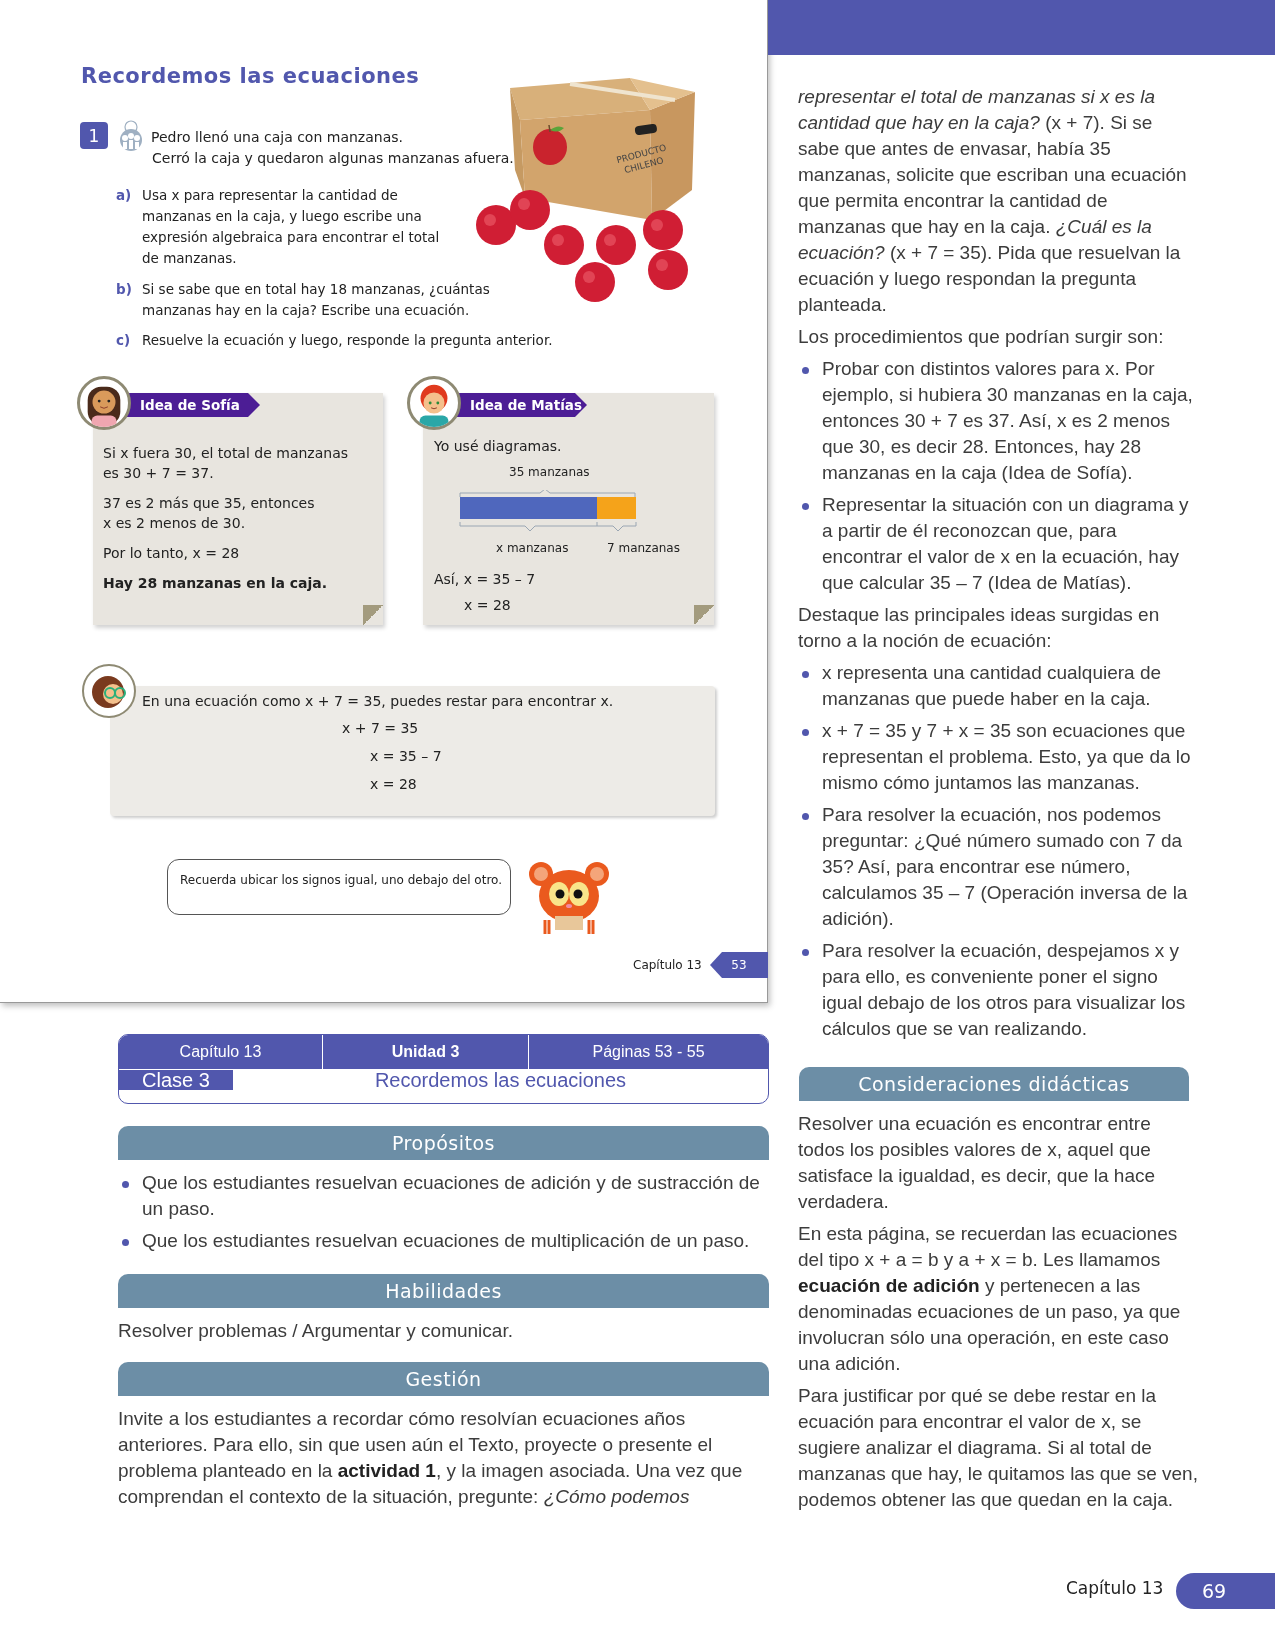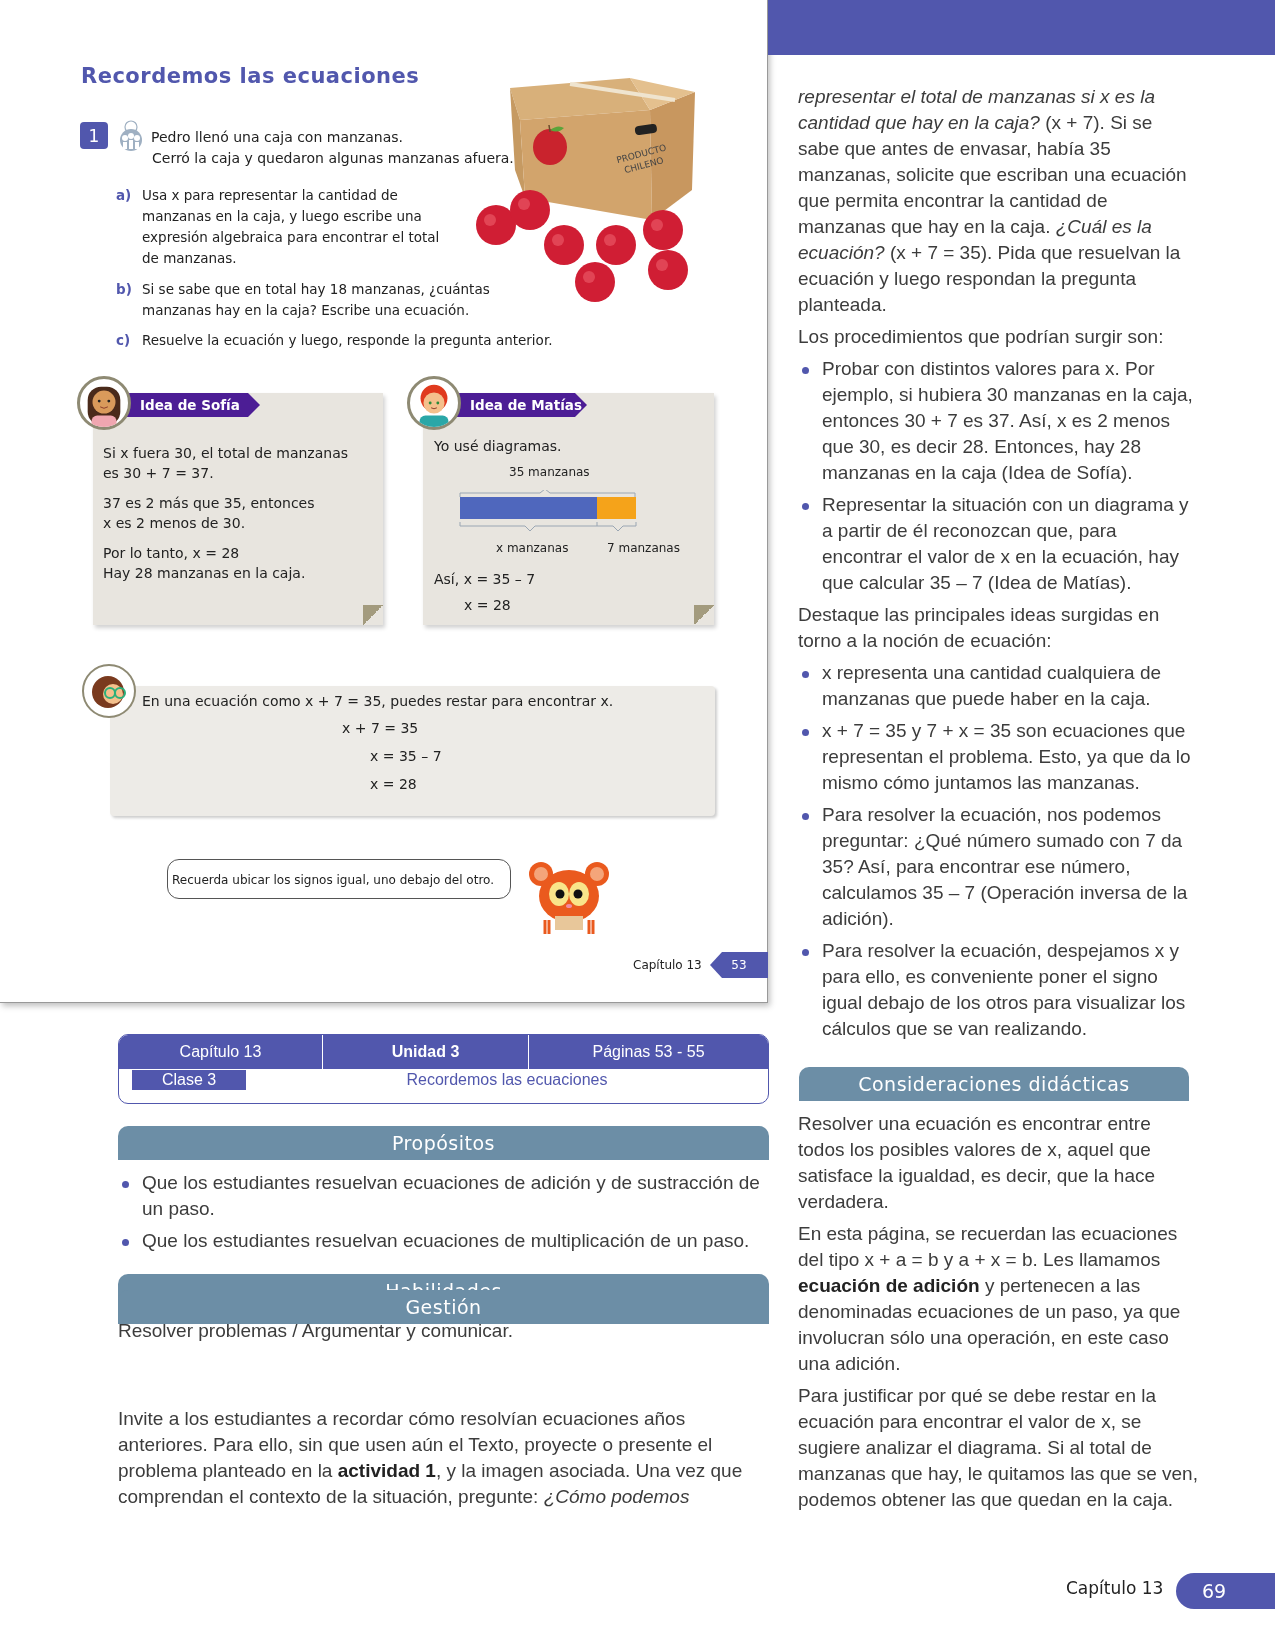--- a/index.html
+++ b/index.html
@@ -211,7 +211,7 @@
     <div style="margin-top:10px;">37 es 2 más que 35, entonces</div>
     <div>x es 2 menos de 30.</div>
     <div style="margin-top:10px;">Por lo tanto, x = 28</div>
-    <div style="">Hay 28 manzanas en la caja.</div>
+    <div style="margin-top:10px;font-weight:bold;">Hay 28 manzanas en la caja.</div>
   </div>
 
   <div class="idea-card matias-card">

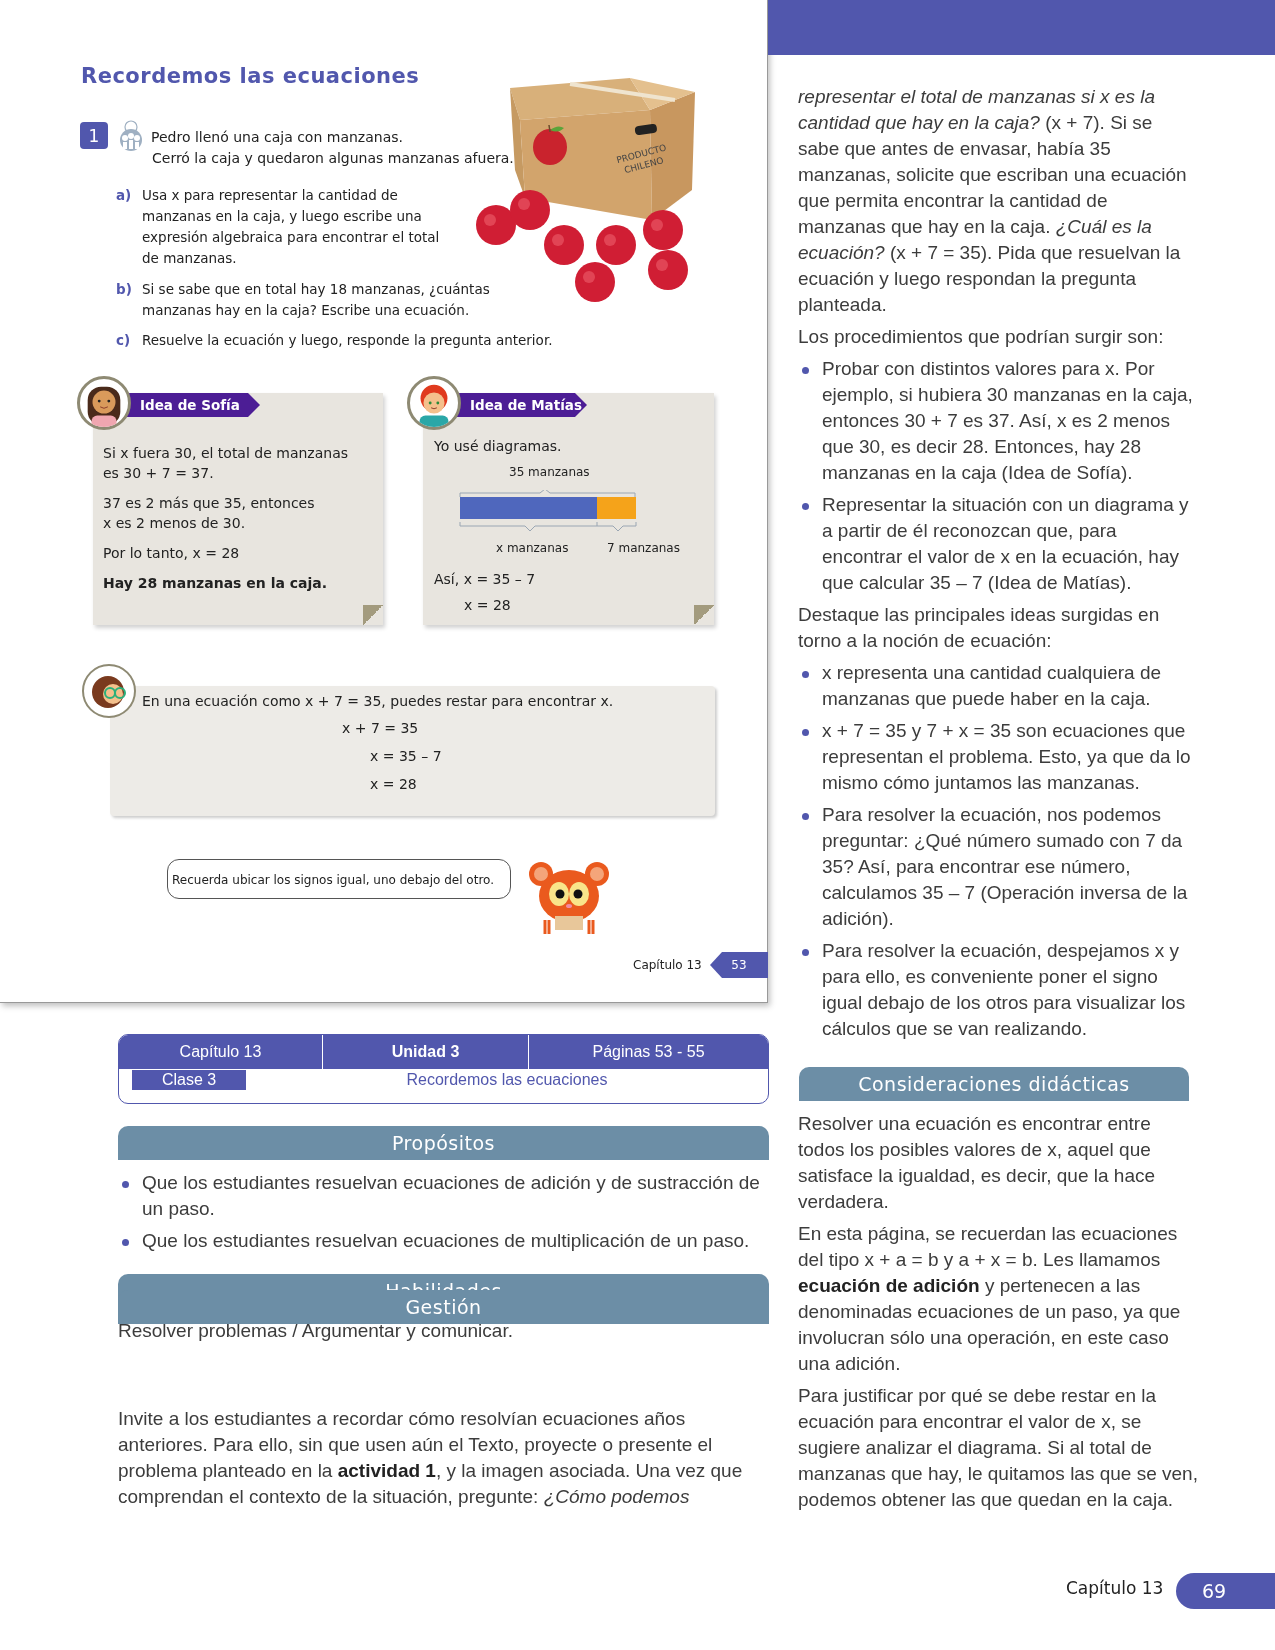--- a/index.html
+++ b/index.html
@@ -77,9 +77,9 @@
 
   
   .speech-bubble {
-    position: absolute; left: 167px; top: 859px; width: 344px; height: 40px;
+    position: absolute; left: 167px; top: 859px; width: 344px; height: 56px;
     border: 1px solid #555; border-radius: 12px; background: #fff;
-    font-size: 12px; line-height: 40px; padding-left: 4px; color: #222;
+    font-size: 12px; line-height: 40px; padding-left: 12px; color: #222;
   }
   .mascot { position: absolute; left: 527px; top: 858px; width: 84px; height: 78px; }
 

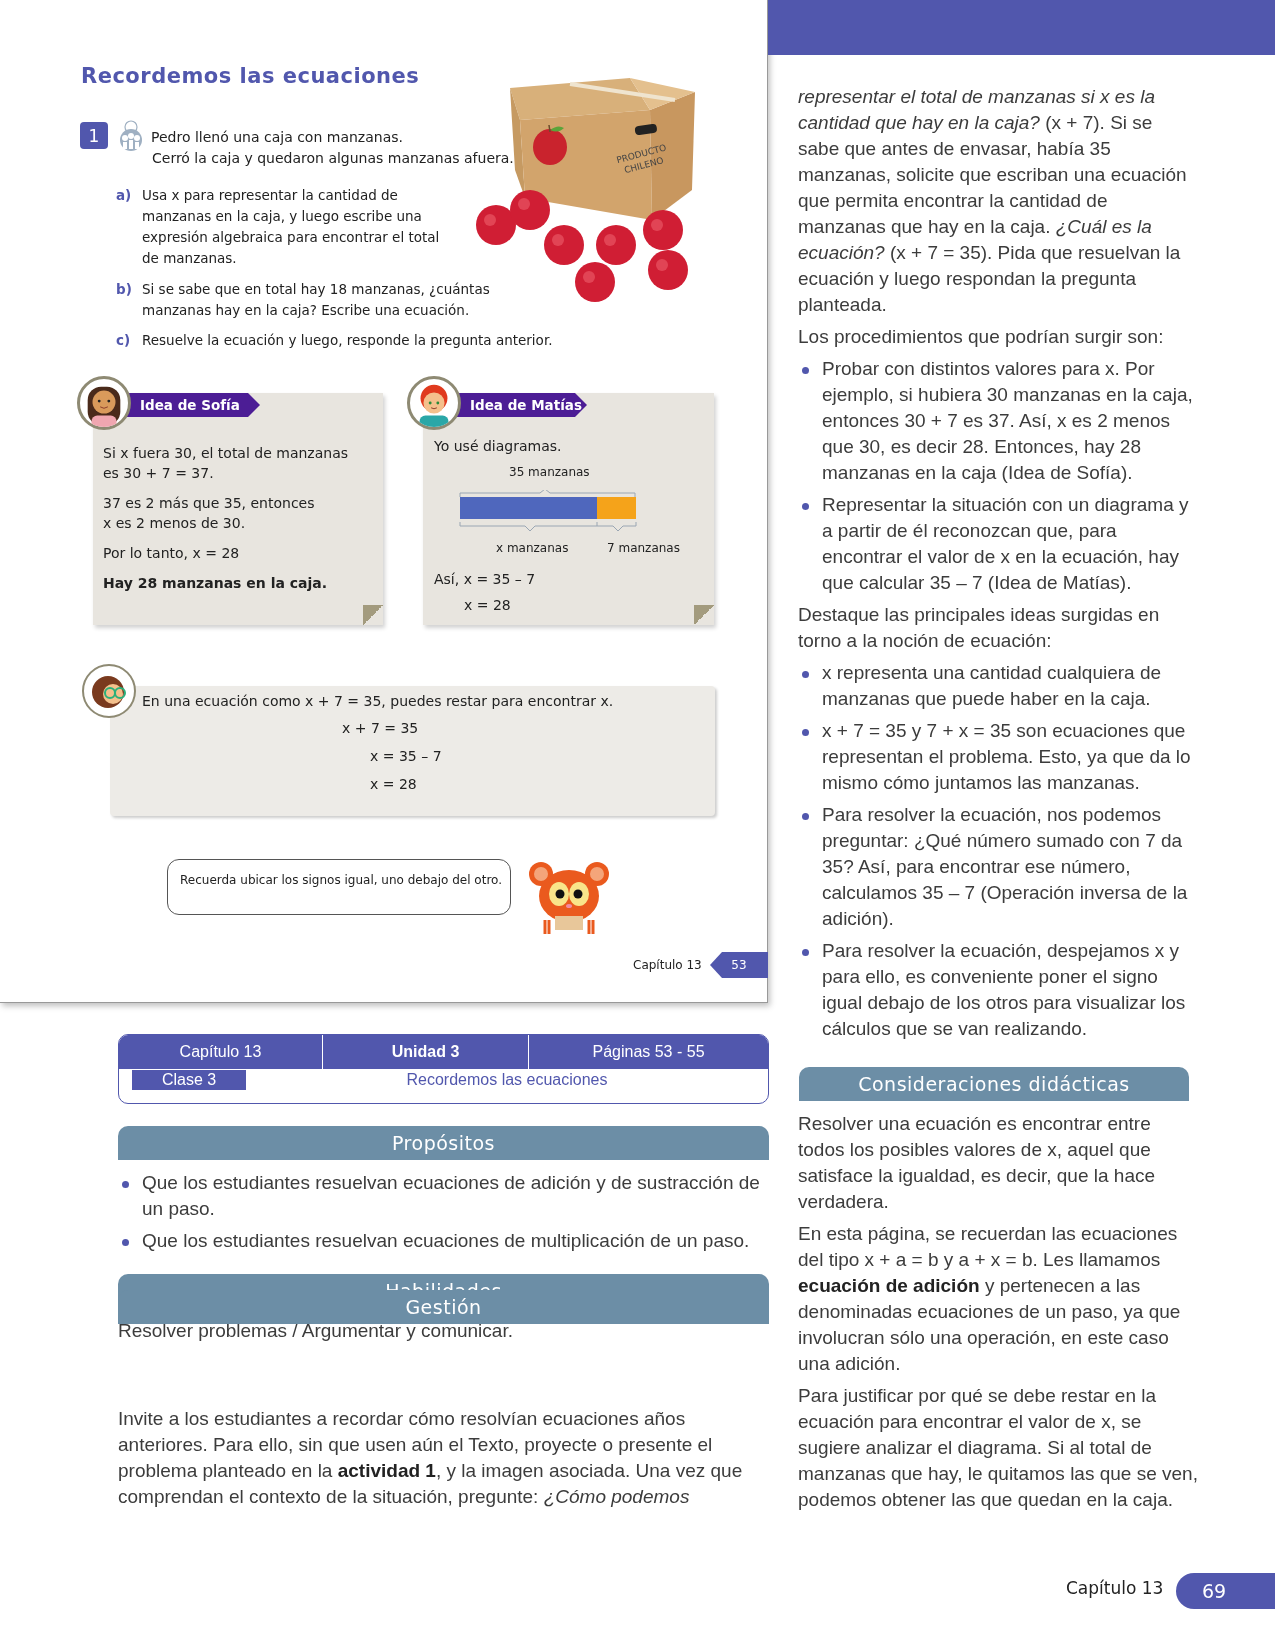--- a/index.html
+++ b/index.html
@@ -100,7 +100,7 @@
   .info-row1 { display: flex; height: 34px; background: #5157ad; color: #fff; font-size: 16px; }
   .info-row1 > div { display: flex; align-items: center; justify-content: center; border-right: 1.5px solid #fff; }
   .info-row1 > div:last-child { border-right: none; }
-  .info-row2 { display: flex; height: 21px; font-size: 16px; border-top: 1.5px solid #fff; margin-left: 13px; }
+  .info-row2 { display: flex; height: 21px; font-size: 20px; border-top: 1.5px solid #fff; }
   .info-row2 .clase { width: 114px; background: #5157ad; color: #fff; display: flex; align-items: center; justify-content: center; }
   .info-row2 .tema { flex: 1; color: #5157ad; display: flex; align-items: center; justify-content: center; }
 

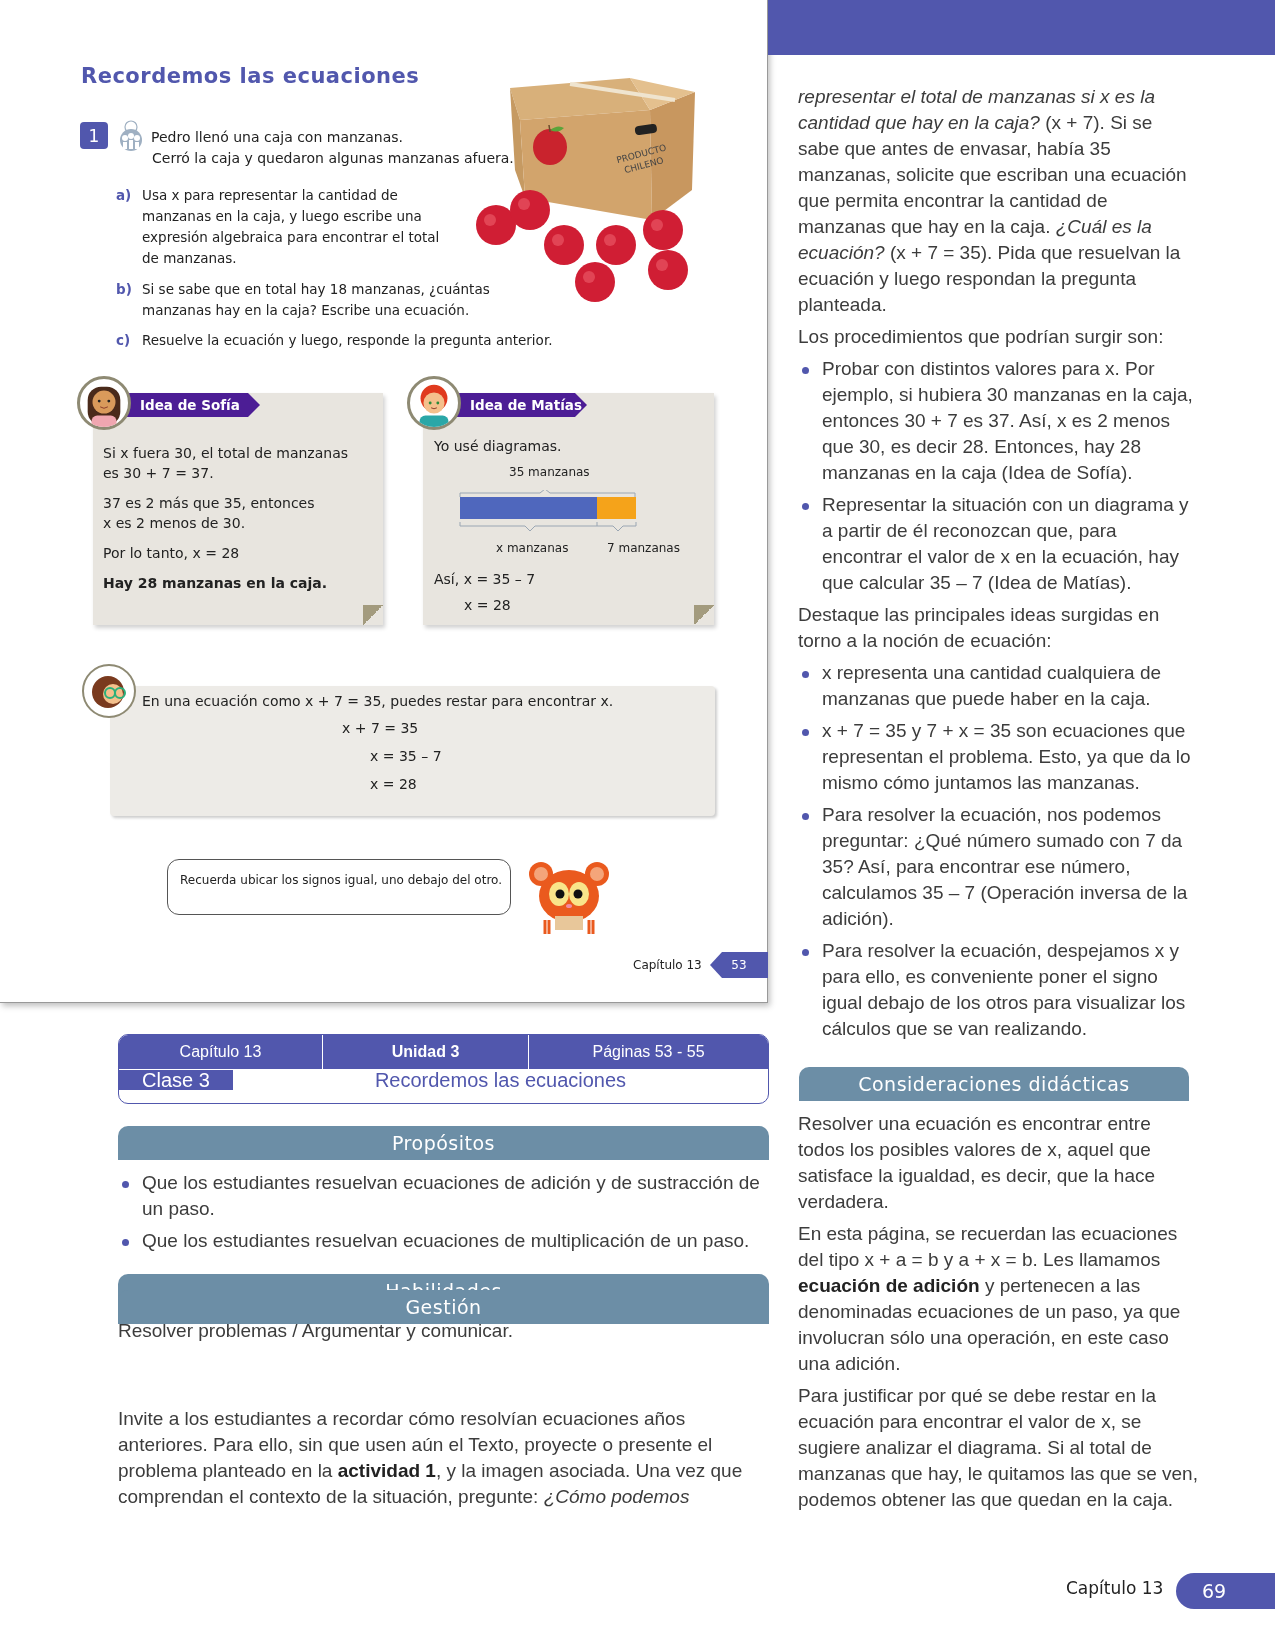--- a/index.html
+++ b/index.html
@@ -301,7 +301,7 @@
 <div class="section-header" style="left:118px; top:1274px; width:651px;">Habilidades</div>
 <div class="gtext" style="left:118px; top:1318px; width:660px;">Resolver problemas / Argumentar y comunicar.</div>
 
-<div class="section-header" style="left:118px; top:1290px; width:651px;">Gestión</div>
+<div class="section-header" style="left:118px; top:1362px; width:651px;">Gestión</div>
 <div class="gtext" style="left:118px; top:1406px; width:660px;">
   <span>Invite a los estudiantes a recordar cómo resolvían ecuaciones años anteriores. Para ello, sin que usen aún el Texto, proyecte o presente el problema planteado en la </span><b>actividad 1</b><span>, y la imagen asociada. Una vez que comprendan el contexto de la situación, pregunte: </span><i>¿Cómo podemos</i>
 </div>

